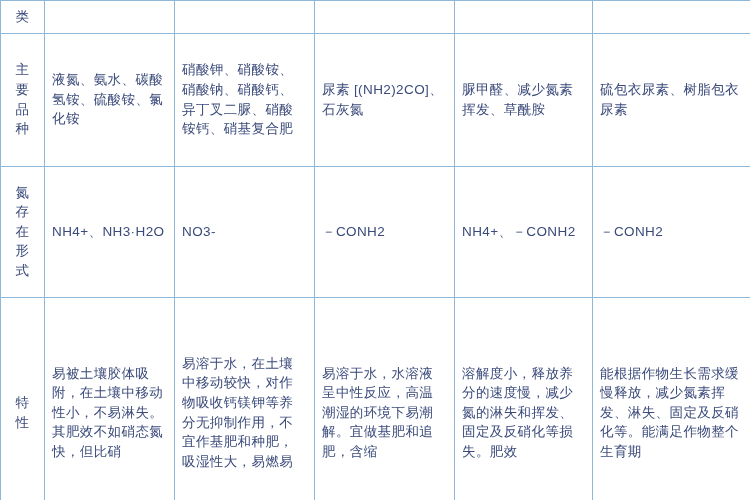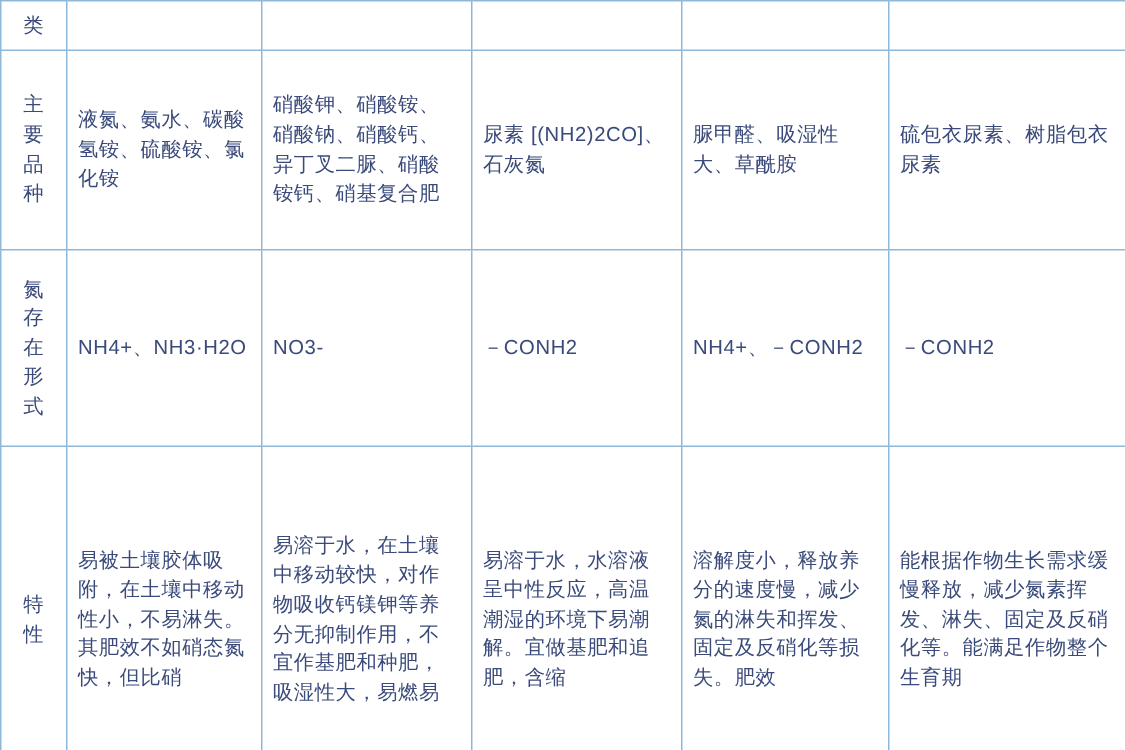--- a/index.html
+++ b/index.html
@@ -101,7 +101,7 @@
         <td>液氮、氨水、碳酸氢铵、硫酸铵、氯化铵</td>
         <td>硝酸钾、硝酸铵、硝酸钠、硝酸钙、异丁叉二脲、硝酸铵钙、硝基复合肥</td>
         <td>尿素 [(NH2)2CO]、石灰氮</td>
-        <td>脲甲醛、吸湿性大、草酰胺</td>
+        <td>脲甲醛、减少氮素挥发、草酰胺</td>
         <td>硫包衣尿素、树脂包衣尿素</td>
       </tr>
 

